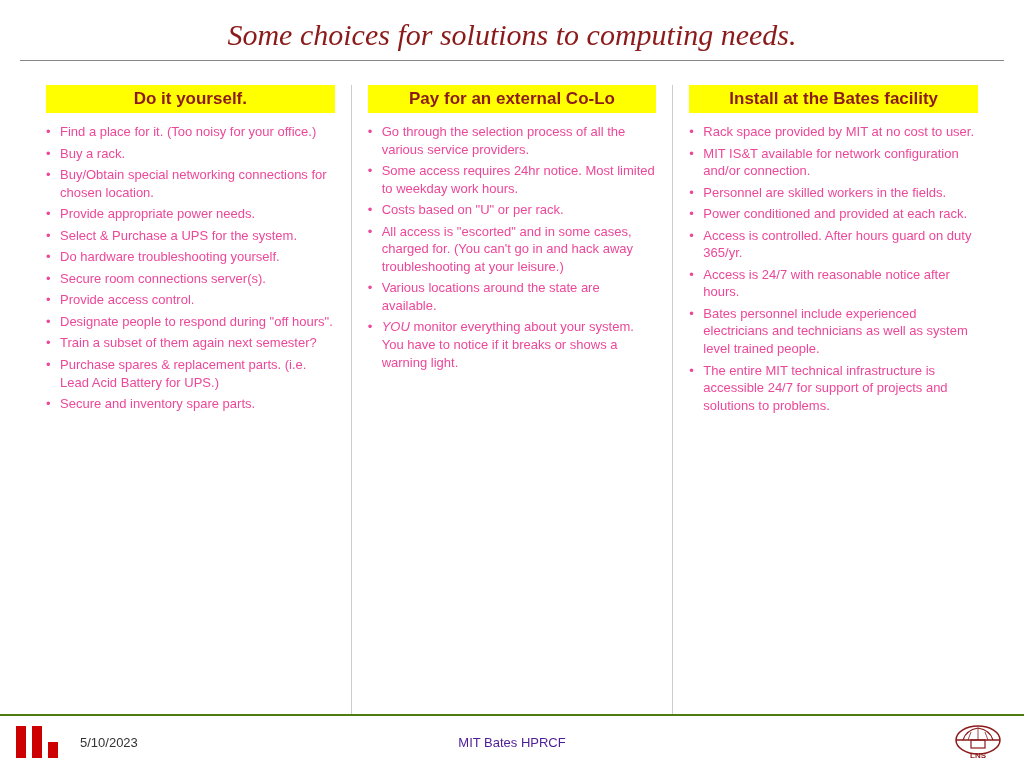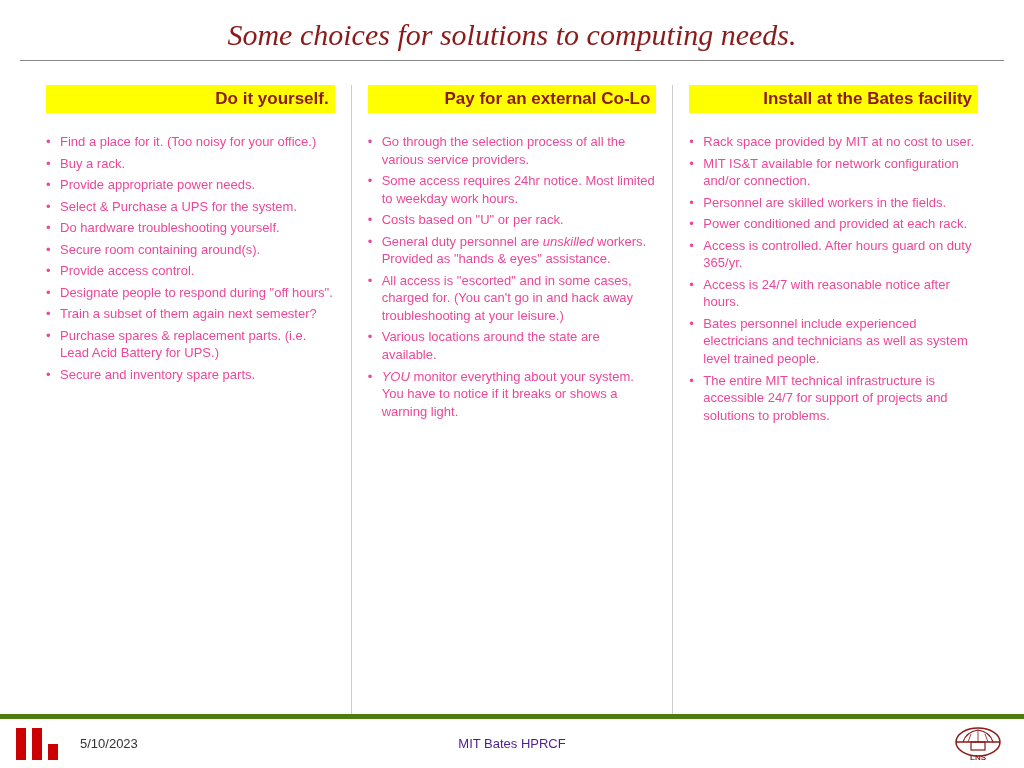--- a/index.html
+++ b/index.html
@@ -51,9 +51,9 @@
     .column-header {
       font-size: 17px;
       font-weight: bold;
-      text-align: right;
+      text-align: center;
       padding: 4px 6px;
-      margin-bottom: 20px;
+      margin-bottom: 10px;
       color: #8B1A1A;
     }
     .col1-header { background-color: #FFFF00; }

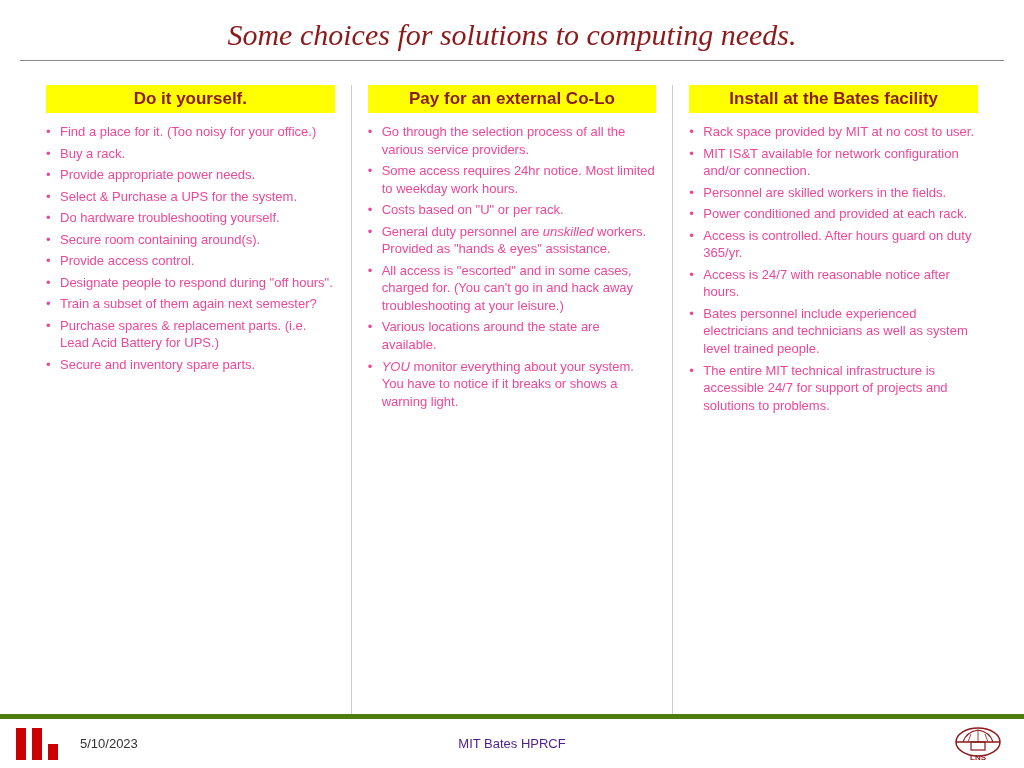--- a/index.html
+++ b/index.html
@@ -151,6 +151,7 @@
       <ul class="bullet-list">
         <li>Find a place for it. (Too noisy for your office.)</li>
         <li>Buy a rack.</li>
+        <li>Buy/Obtain special networking connections for chosen location.</li>
         <li>Provide appropriate power needs.</li>
         <li>Select &amp; Purchase a UPS for the system.</li>
         <li>Do hardware troubleshooting yourself.</li>

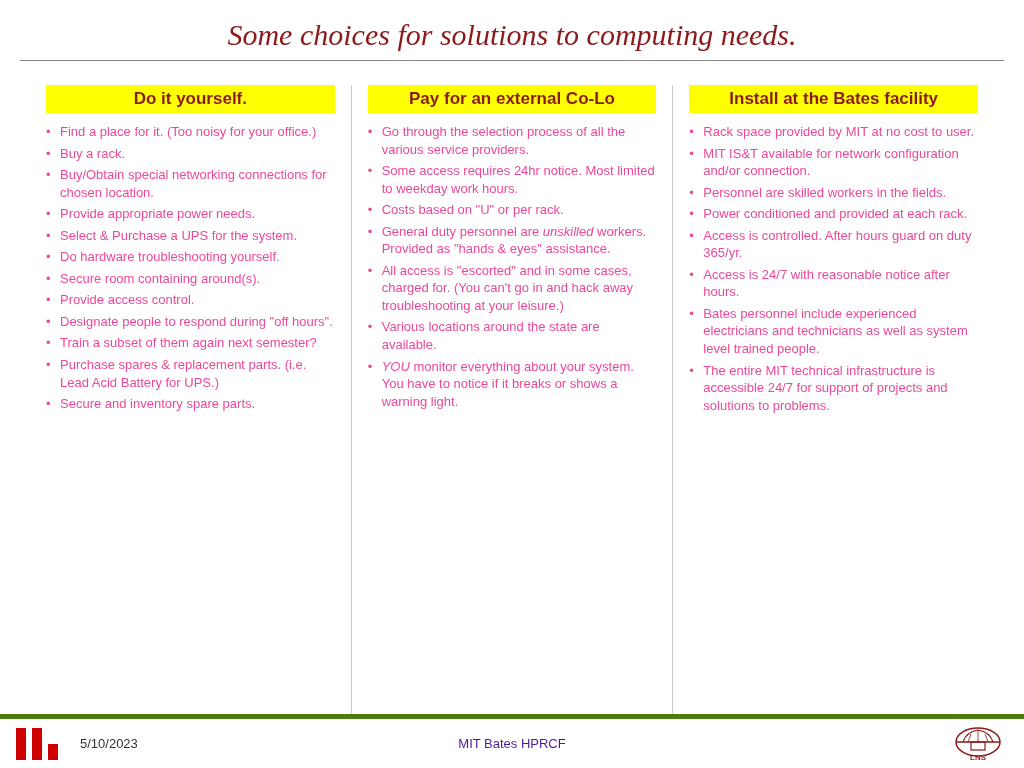--- a/index.html
+++ b/index.html
@@ -170,7 +170,6 @@
         <li>Go through the selection process of all the various service providers.</li>
         <li>Some access requires 24hr notice. Most limited to weekday work hours.</li>
         <li>Costs based on "U" or per rack.</li>
-        <li>General duty personnel are <span class="italic">unskilled</span> workers. Provided as "hands &amp; eyes" assistance.</li>
         <li>All access is "escorted" and in some cases, charged for. (You can't go in and hack away troubleshooting at your leisure.)</li>
         <li>Various locations around the state are available.</li>
         <li><span class="italic">YOU</span> monitor everything about your system. You have to notice if it breaks or shows a warning light.</li>

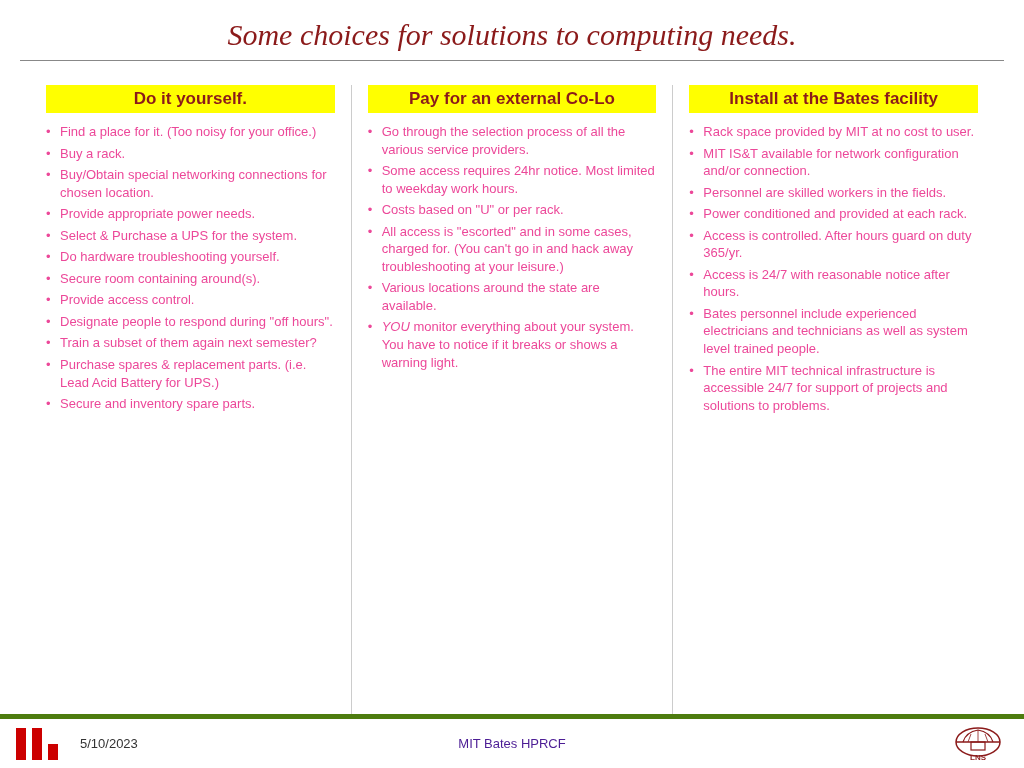--- a/index.html
+++ b/index.html
@@ -155,7 +155,7 @@
         <li>Provide appropriate power needs.</li>
         <li>Select &amp; Purchase a UPS for the system.</li>
         <li>Do hardware troubleshooting yourself.</li>
-        <li>Secure room containing around(s).</li>
+        <li>Secure room connections server(s).</li>
         <li>Provide access control.</li>
         <li>Designate people to respond during "off hours".</li>
         <li>Train a subset of them again next semester?</li>

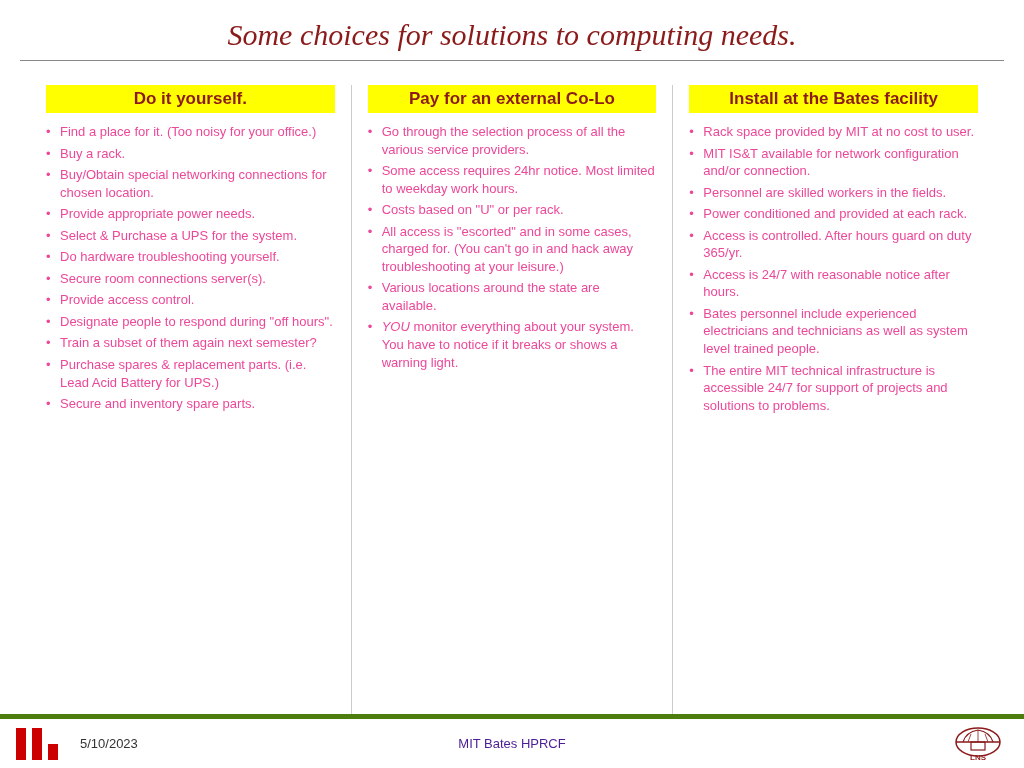--- a/index.html
+++ b/index.html
@@ -80,7 +80,7 @@
     }
     .italic { font-style: italic; }
     .footer {
-      border-top: 5px solid #4d7c0f;
+      border-top: 2px solid #4d7c0f;
       display: flex;
       align-items: center;
       padding: 6px 16px;

